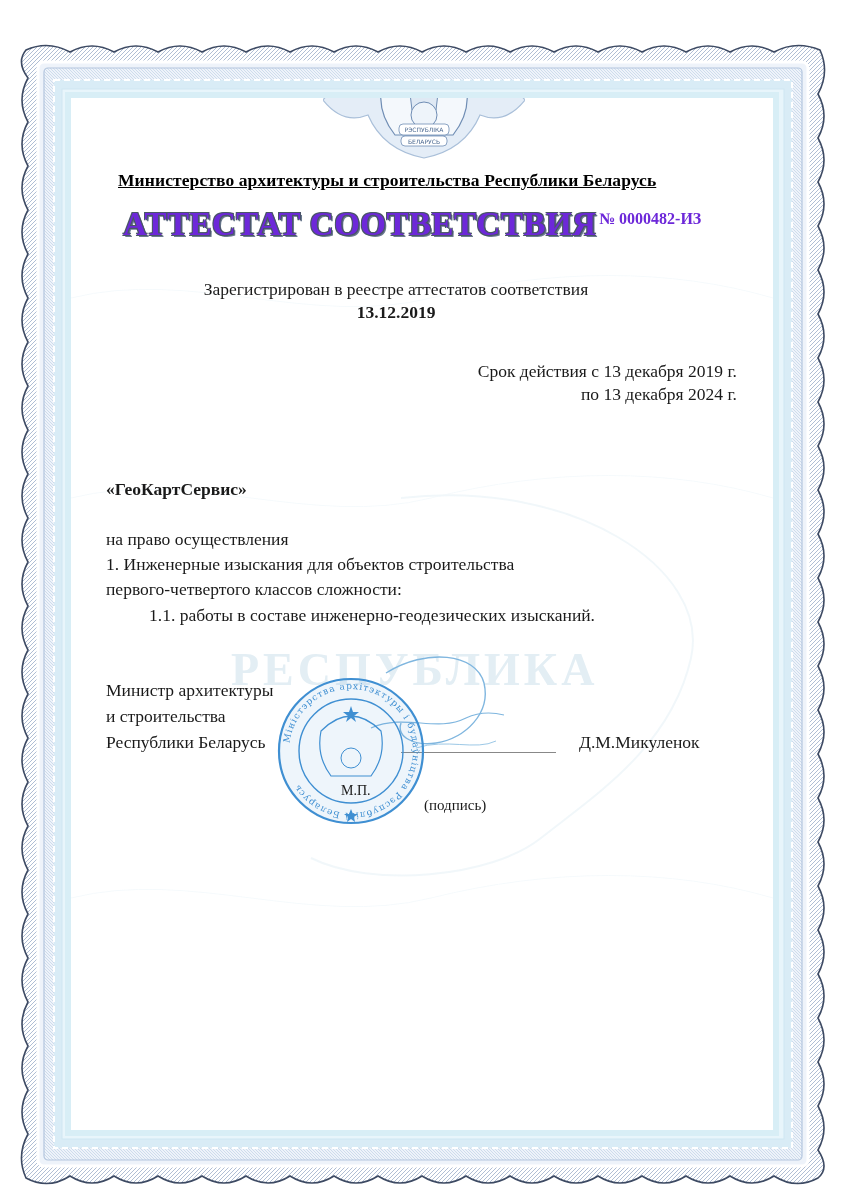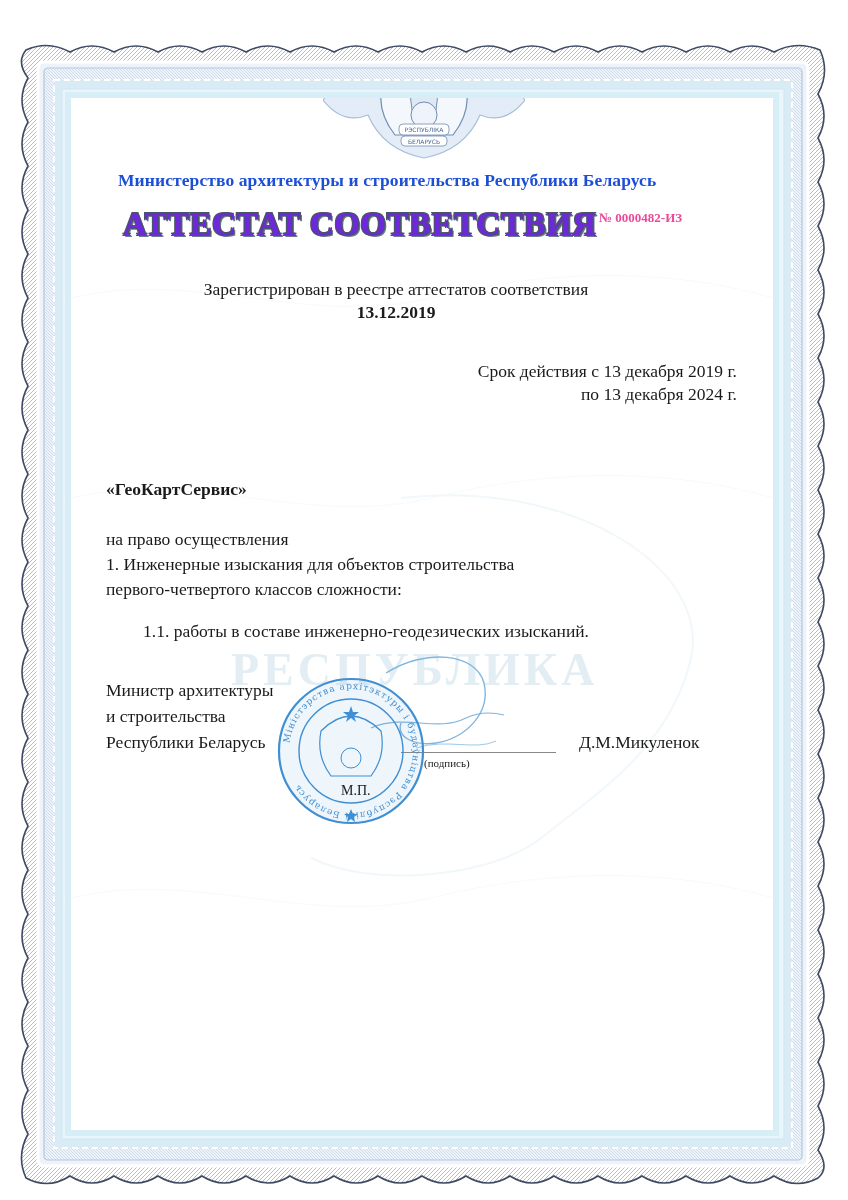--- a/index.html
+++ b/index.html
@@ -11,7 +11,7 @@
            background: #ffffff; overflow: hidden; }
   .guilloche-bg { position: absolute; inset: 0; opacity: 0.55; }
   .txt { position: absolute; white-space: nowrap; }
-  .ministry { left: 47px; top: 72px; font-size: 17.5px; font-weight: bold; color: #1d4ed8; letter-spacing: 0.1px; }
+  .ministry { left: 47px; top: 72px; font-size: 17.5px; font-weight: bold; color: #000000; letter-spacing: 0.1px; text-decoration: underline; }
   .title { left: 52px; top: 108px; font-size: 33px; font-weight: bold; color: #6d28d9;
            letter-spacing: 0.5px;
            text-shadow: 1px 1px 0 #4a5568, -1px -1px 0 #4a5568, 1px -1px 0 #4a5568, -1px 1px 0 #4a5568, 2px 2px 0 #6b7a90; }

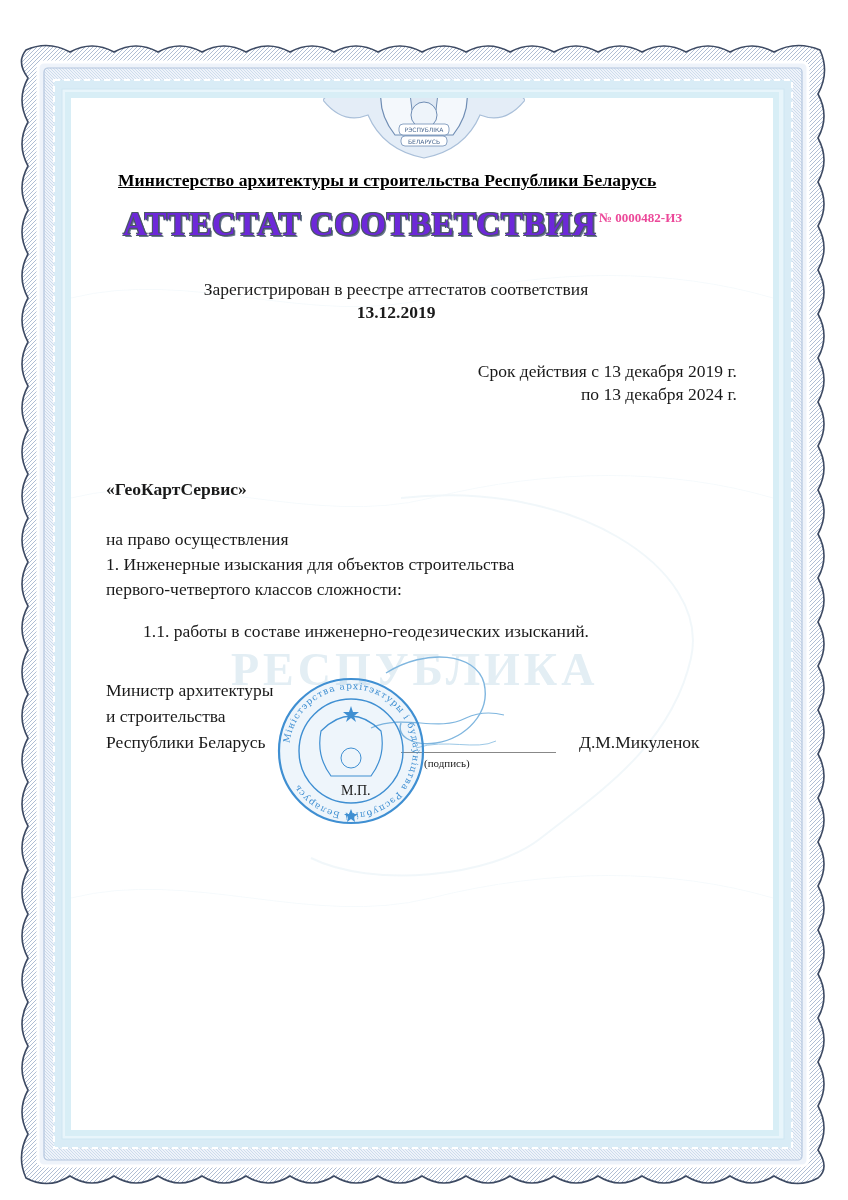--- a/index.html
+++ b/index.html
@@ -15,7 +15,7 @@
   .title { left: 52px; top: 108px; font-size: 33px; font-weight: bold; color: #6d28d9;
            letter-spacing: 0.5px;
            text-shadow: 1px 1px 0 #4a5568, -1px -1px 0 #4a5568, 1px -1px 0 #4a5568, -1px 1px 0 #4a5568, 2px 2px 0 #6b7a90; }
-  .number { left: 528px; top: 112px; font-size: 13px; font-weight: bold; color: #ec4899; }
+  .number { left: 528px; top: 112px; font-size: 16px; font-weight: bold; color: #6d28d9; }
   .regline { left: 0; width: 650px; text-align: center; font-size: 17.5px; }
   .right { right: 36px; text-align: right; font-size: 17.5px; }
   .body { left: 35px; font-size: 17.5px; }

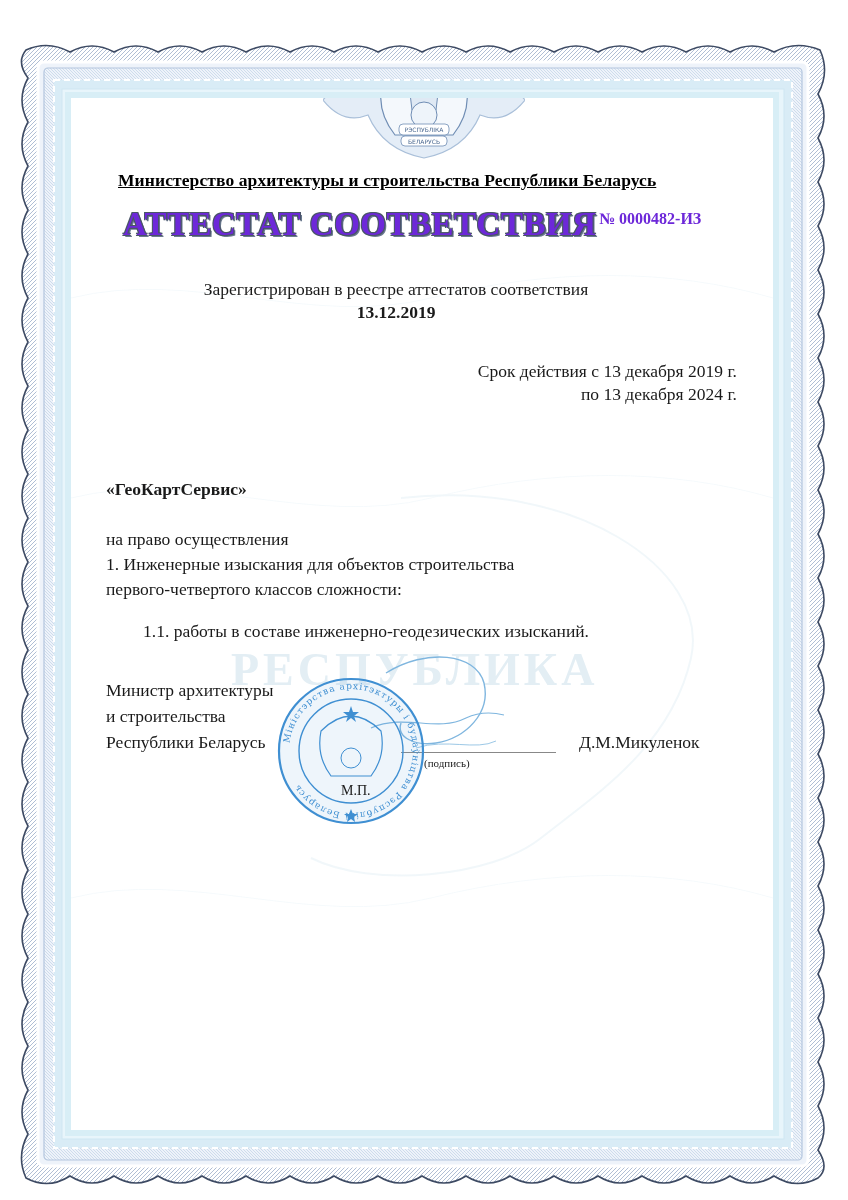--- a/index.html
+++ b/index.html
@@ -20,7 +20,7 @@
   .right { right: 36px; text-align: right; font-size: 17.5px; }
   .body { left: 35px; font-size: 17.5px; }
   .b { font-weight: bold; }
-  .indent { left: 72px; margin-top: 16px; }
+  .indent { left: 78px; }
   .sigline { position: absolute; left: 330px; top: 654px; width: 155px; height: 1px; background: #888; }
   .small { font-size: 11px; }
   .stamp { position: absolute; left: 205px; top: 578px; width: 150px; height: 150px; }

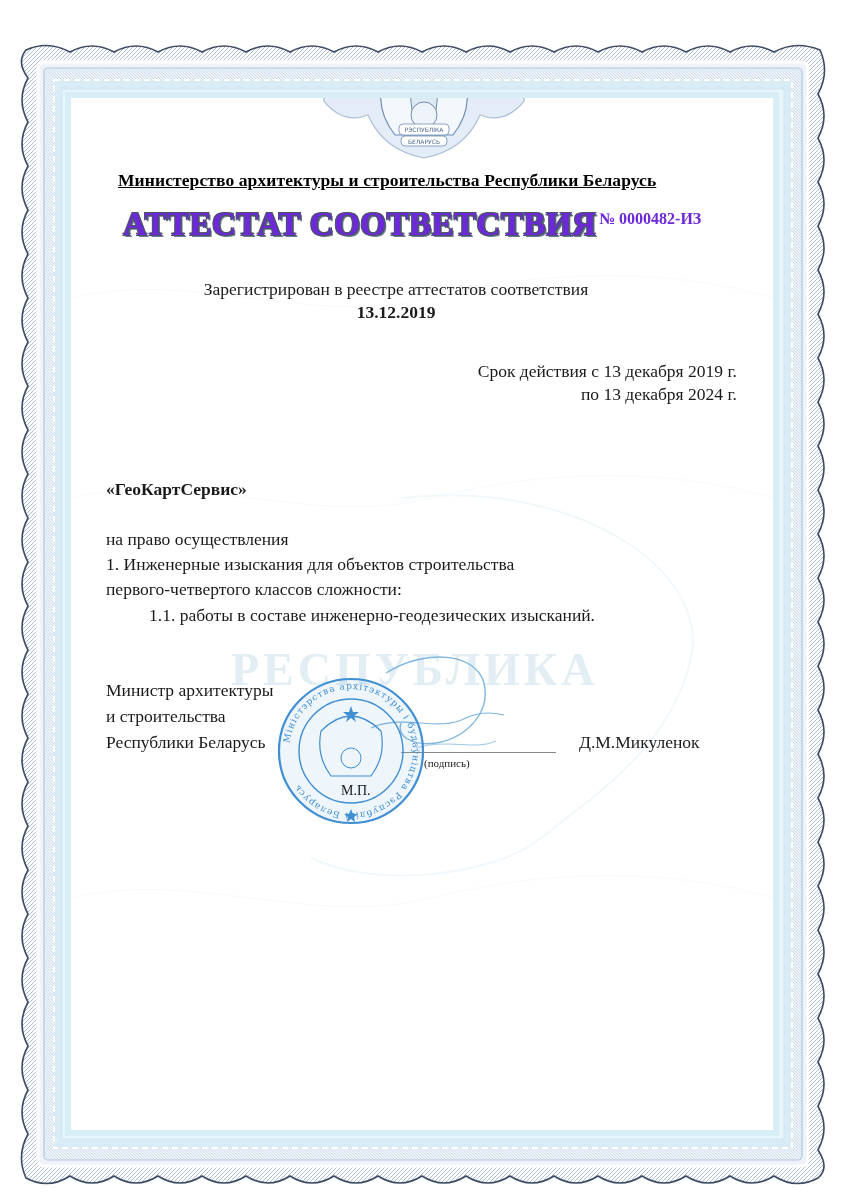--- a/index.html
+++ b/index.html
@@ -22,7 +22,7 @@
   .b { font-weight: bold; }
   .indent { left: 78px; }
   .sigline { position: absolute; left: 330px; top: 654px; width: 155px; height: 1px; background: #888; }
-  .small { font-size: 11px; }
+  .small { font-size: 15px; margin-top: 40px; }
   .stamp { position: absolute; left: 205px; top: 578px; width: 150px; height: 150px; }
   .sign { position: absolute; left: 285px; top: 555px; width: 150px; height: 110px; }
   .wm { position: absolute; left: 160px; top: 545px; font-size: 46px; color: #e3eef4; letter-spacing: 4px; font-weight: bold; }

